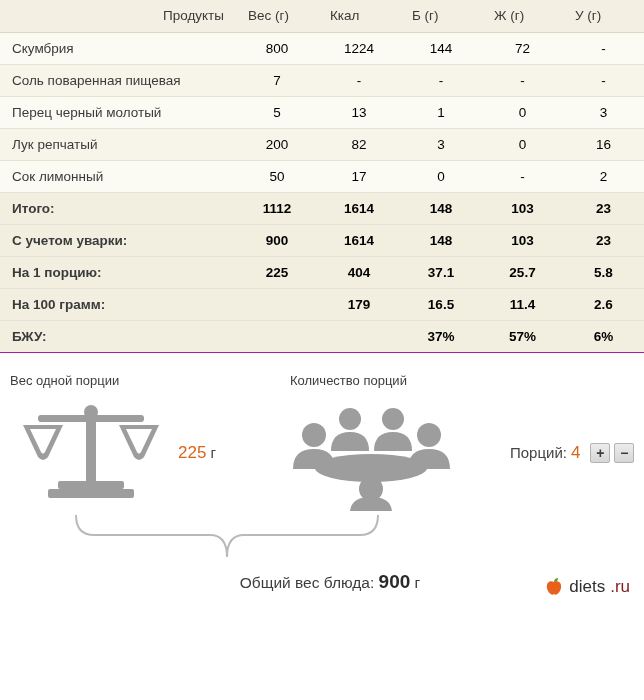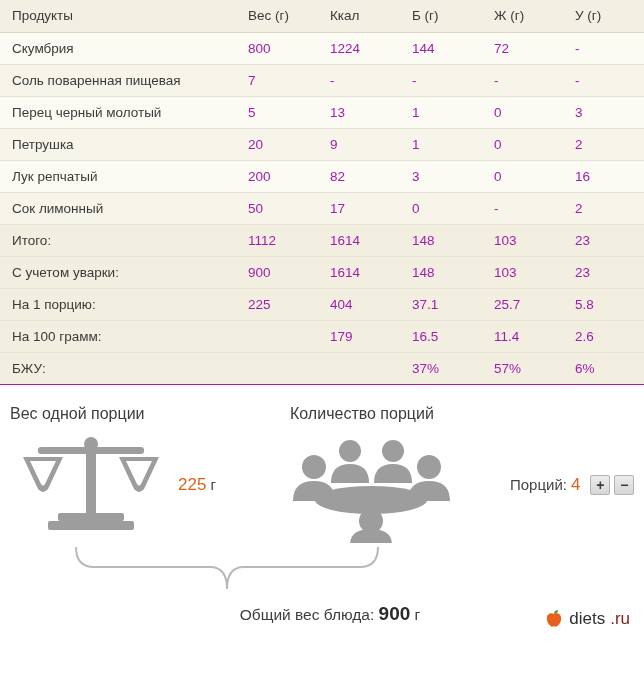--- a/index.html
+++ b/index.html
@@ -37,7 +37,7 @@
     background: #f3efe2;
     color: #3a3a3a;
     font-weight: normal;
-    text-align: left;
+    text-align: right;
     border-bottom: 1px solid #ddd8c6;
   }
   table.nutrition th.num { text-align: left; }

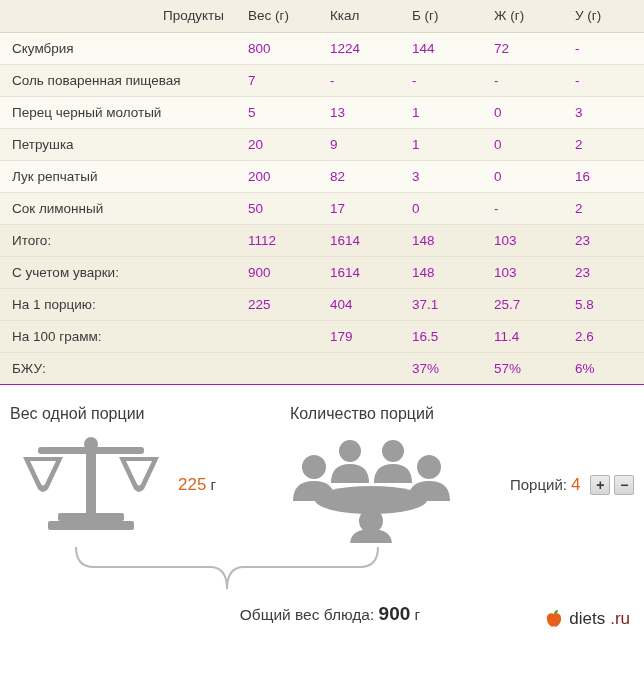--- a/index.html
+++ b/index.html
@@ -46,8 +46,8 @@
     color: #3b3b3b;
   }
   table.nutrition td.num {
-    text-align: left;
-    color: #a21caf;
+    text-align: center;
+    color: #000000;
   }
   tr.ingredient td { background: #fbfaf3; }
   tr.ingredient:nth-child(even) td { background: #f7f5ea; }

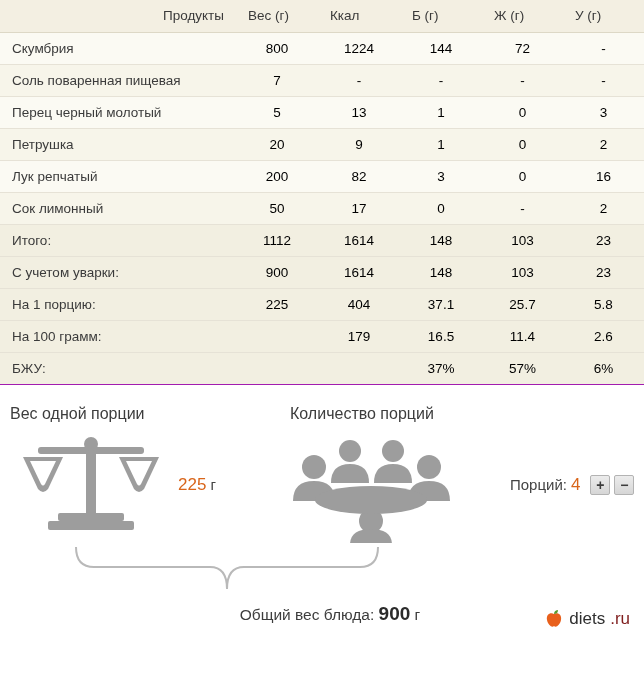--- a/index.html
+++ b/index.html
@@ -210,14 +210,6 @@
           <td class="num">1</td>
           <td class="num">0</td>
           <td class="num">3</td>
-        </tr>
-        <tr class="ingredient">
-          <td class="name">Петрушка</td>
-          <td class="num">20</td>
-          <td class="num">9</td>
-          <td class="num">1</td>
-          <td class="num">0</td>
-          <td class="num">2</td>
         </tr>
         <tr class="ingredient">
           <td class="name">Лук репчатый</td>

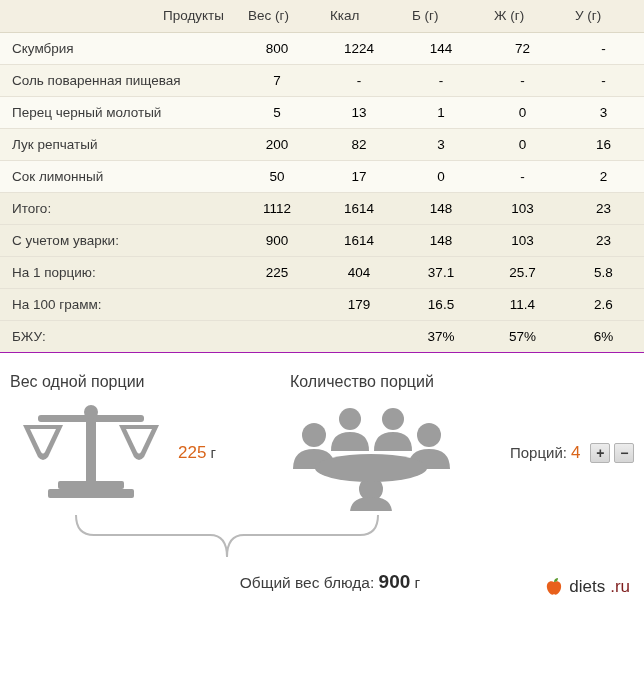--- a/index.html
+++ b/index.html
@@ -53,7 +53,7 @@
   tr.ingredient:nth-child(even) td { background: #f7f5ea; }
   tr.total td {
     background: #f2efe1;
-    font-weight: normal;
+    font-weight: bold;
     color: #2e2e2e;
   }
   tr.total.last td { border-bottom: 1px solid #a21caf; }

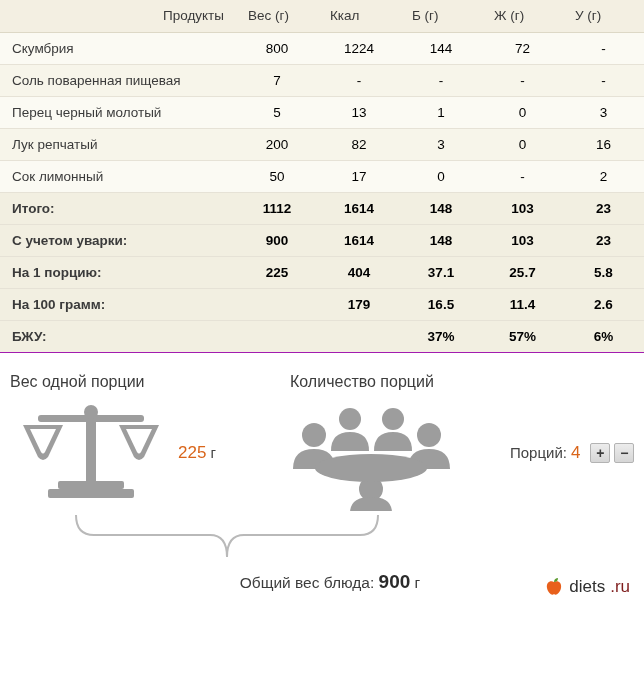--- a/index.html
+++ b/index.html
@@ -74,7 +74,7 @@
   }
   .sec-title {
     position: absolute;
-    font-size: 16px;
+    font-size: 13px;
     color: #3d3d3d;
   }
   #title-portion-weight { left: 10px; top: 20px; }

